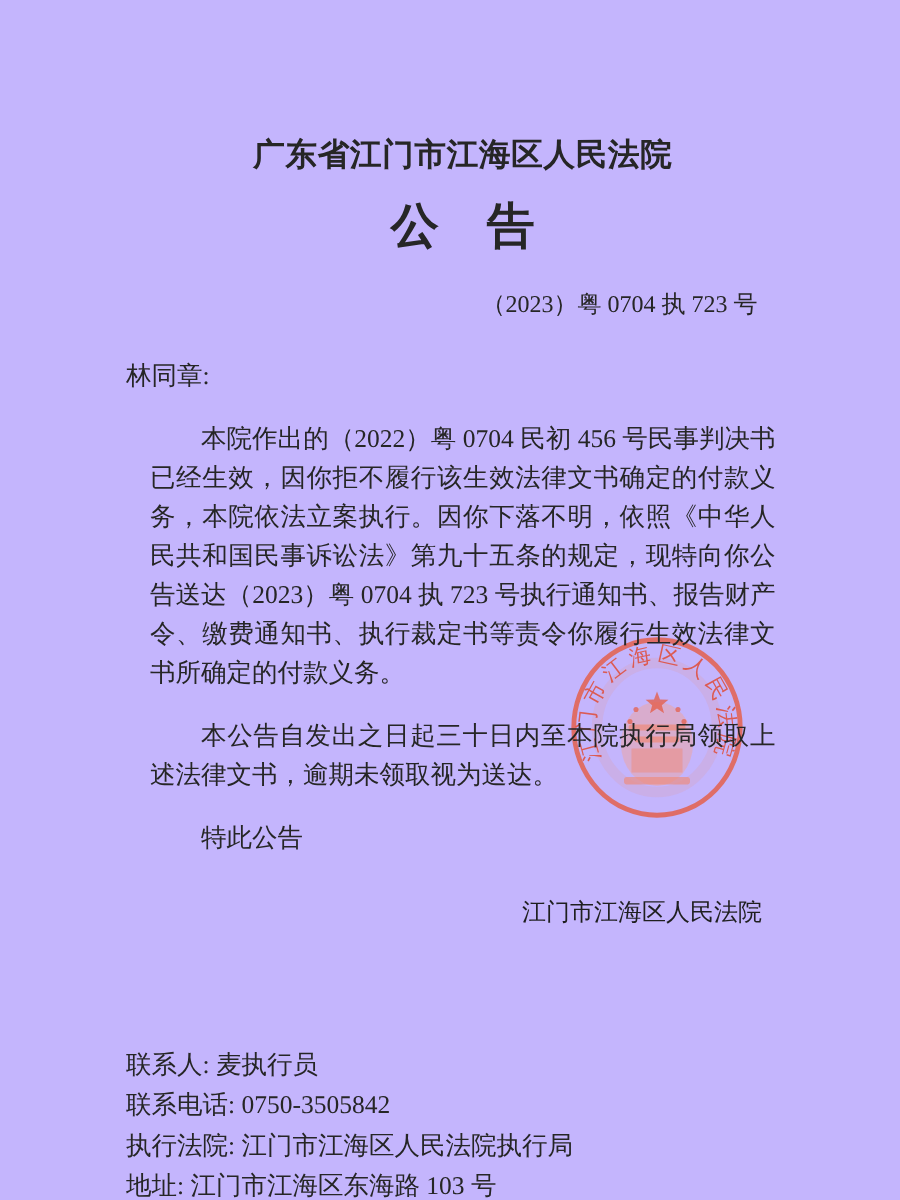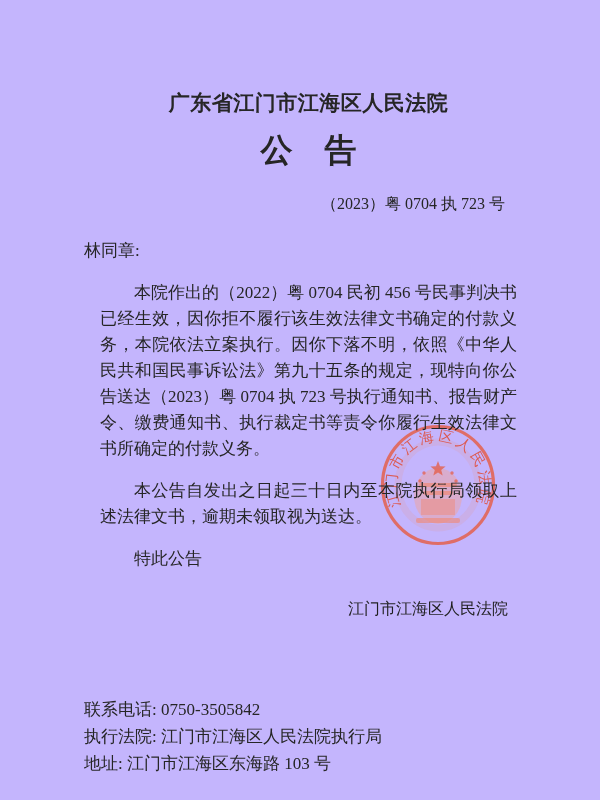--- a/index.html
+++ b/index.html
@@ -108,6 +108,7 @@
     <div class="date-line">江门市江海区人民法院</div>
 
     <div class="contact">
+      <div class="contact-line">联系人: 麦执行员</div>
       <div class="contact-line">联系电话: 0750-3505842</div>
       <div class="contact-line">执行法院: 江门市江海区人民法院执行局</div>
       <div class="contact-line">地址: 江门市江海区东海路 103 号</div>

